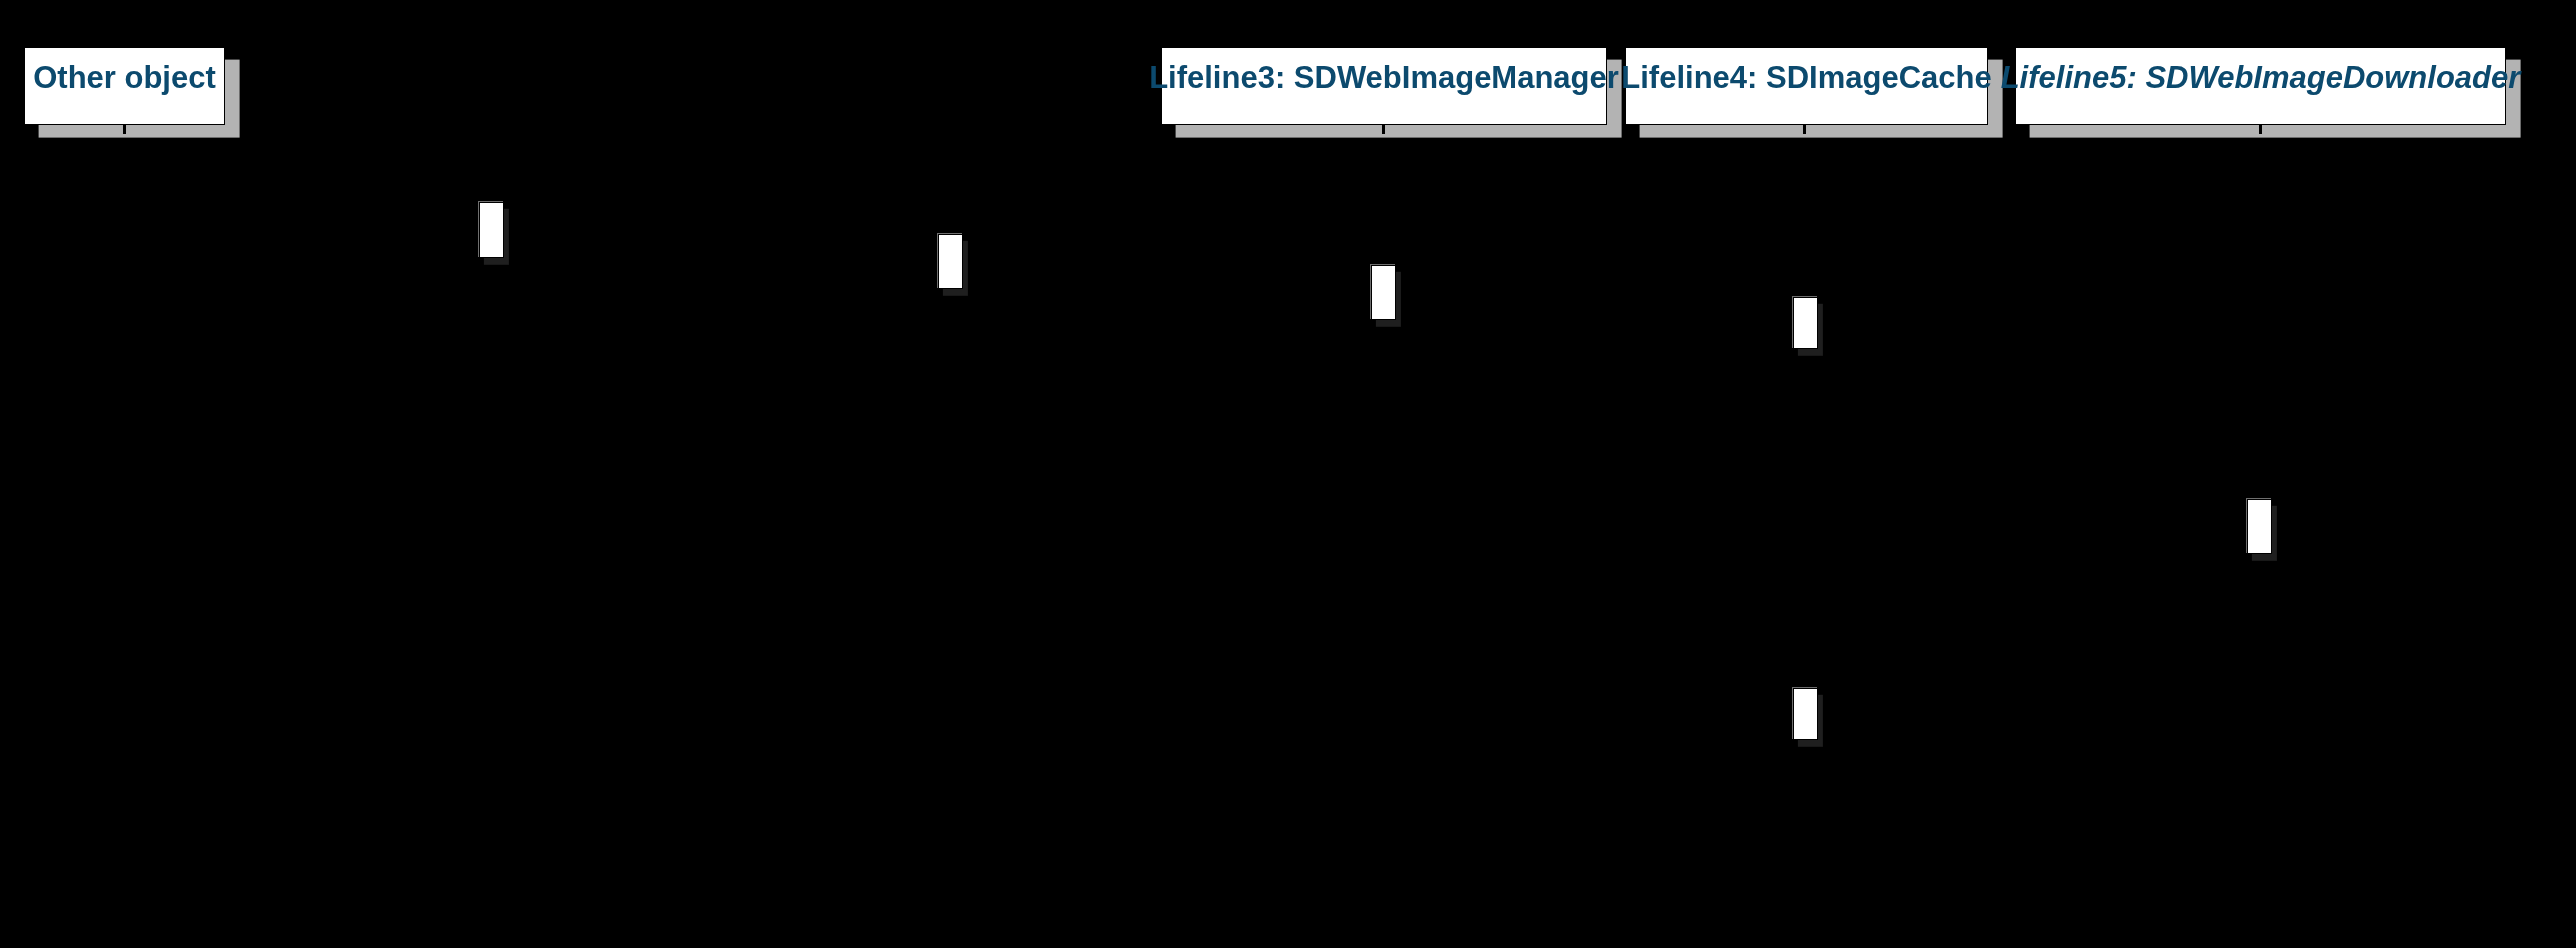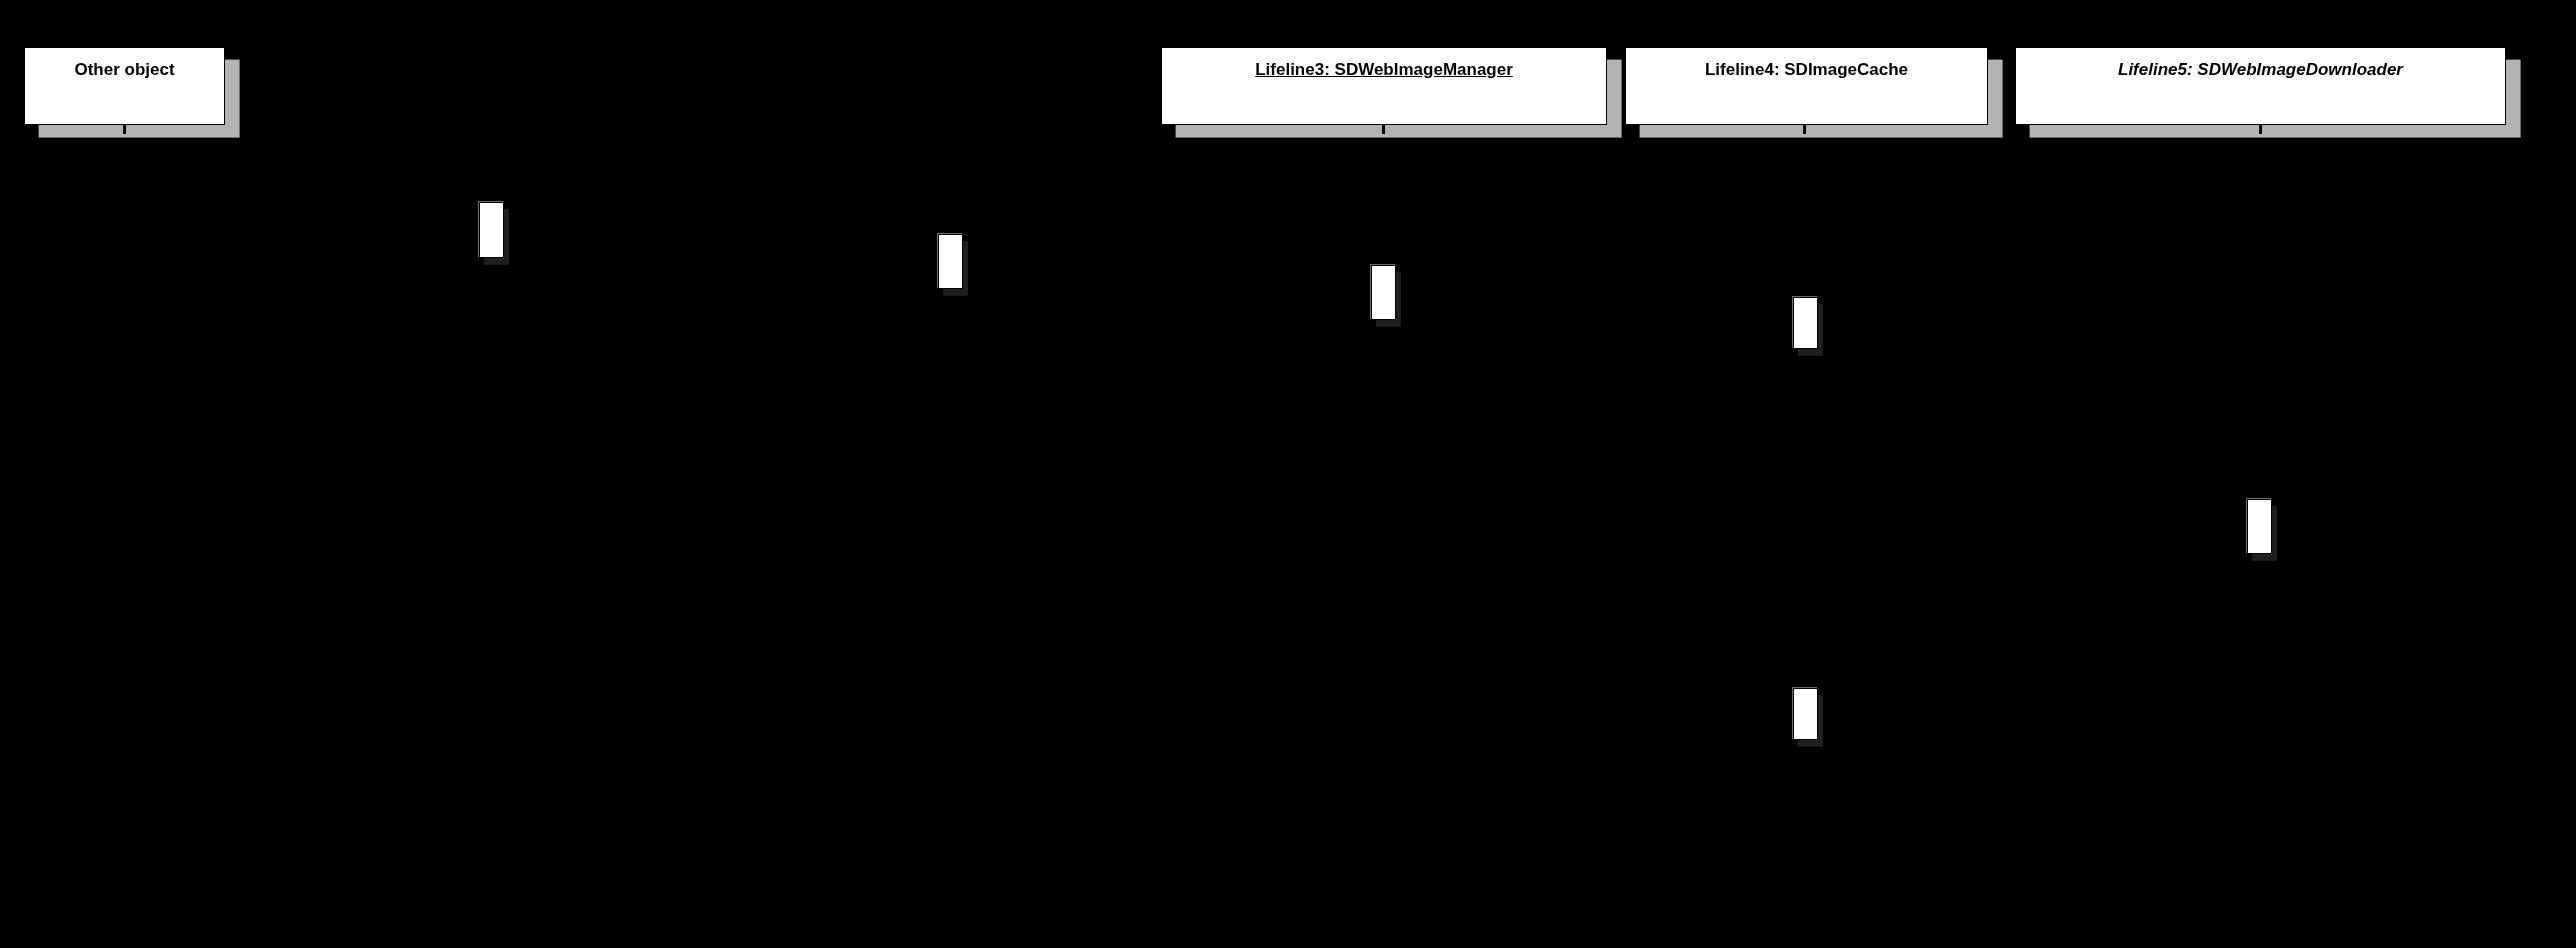--- a/index.html
+++ b/index.html
@@ -31,9 +31,9 @@
     padding-top: 11.7px;
   }
   .head .label {
-    font-size: 17px;
+    font-size: 31px;
     font-weight: bold;
-    color: #000000;
+    color: #0c4a6e;
     white-space: nowrap;
   }
   

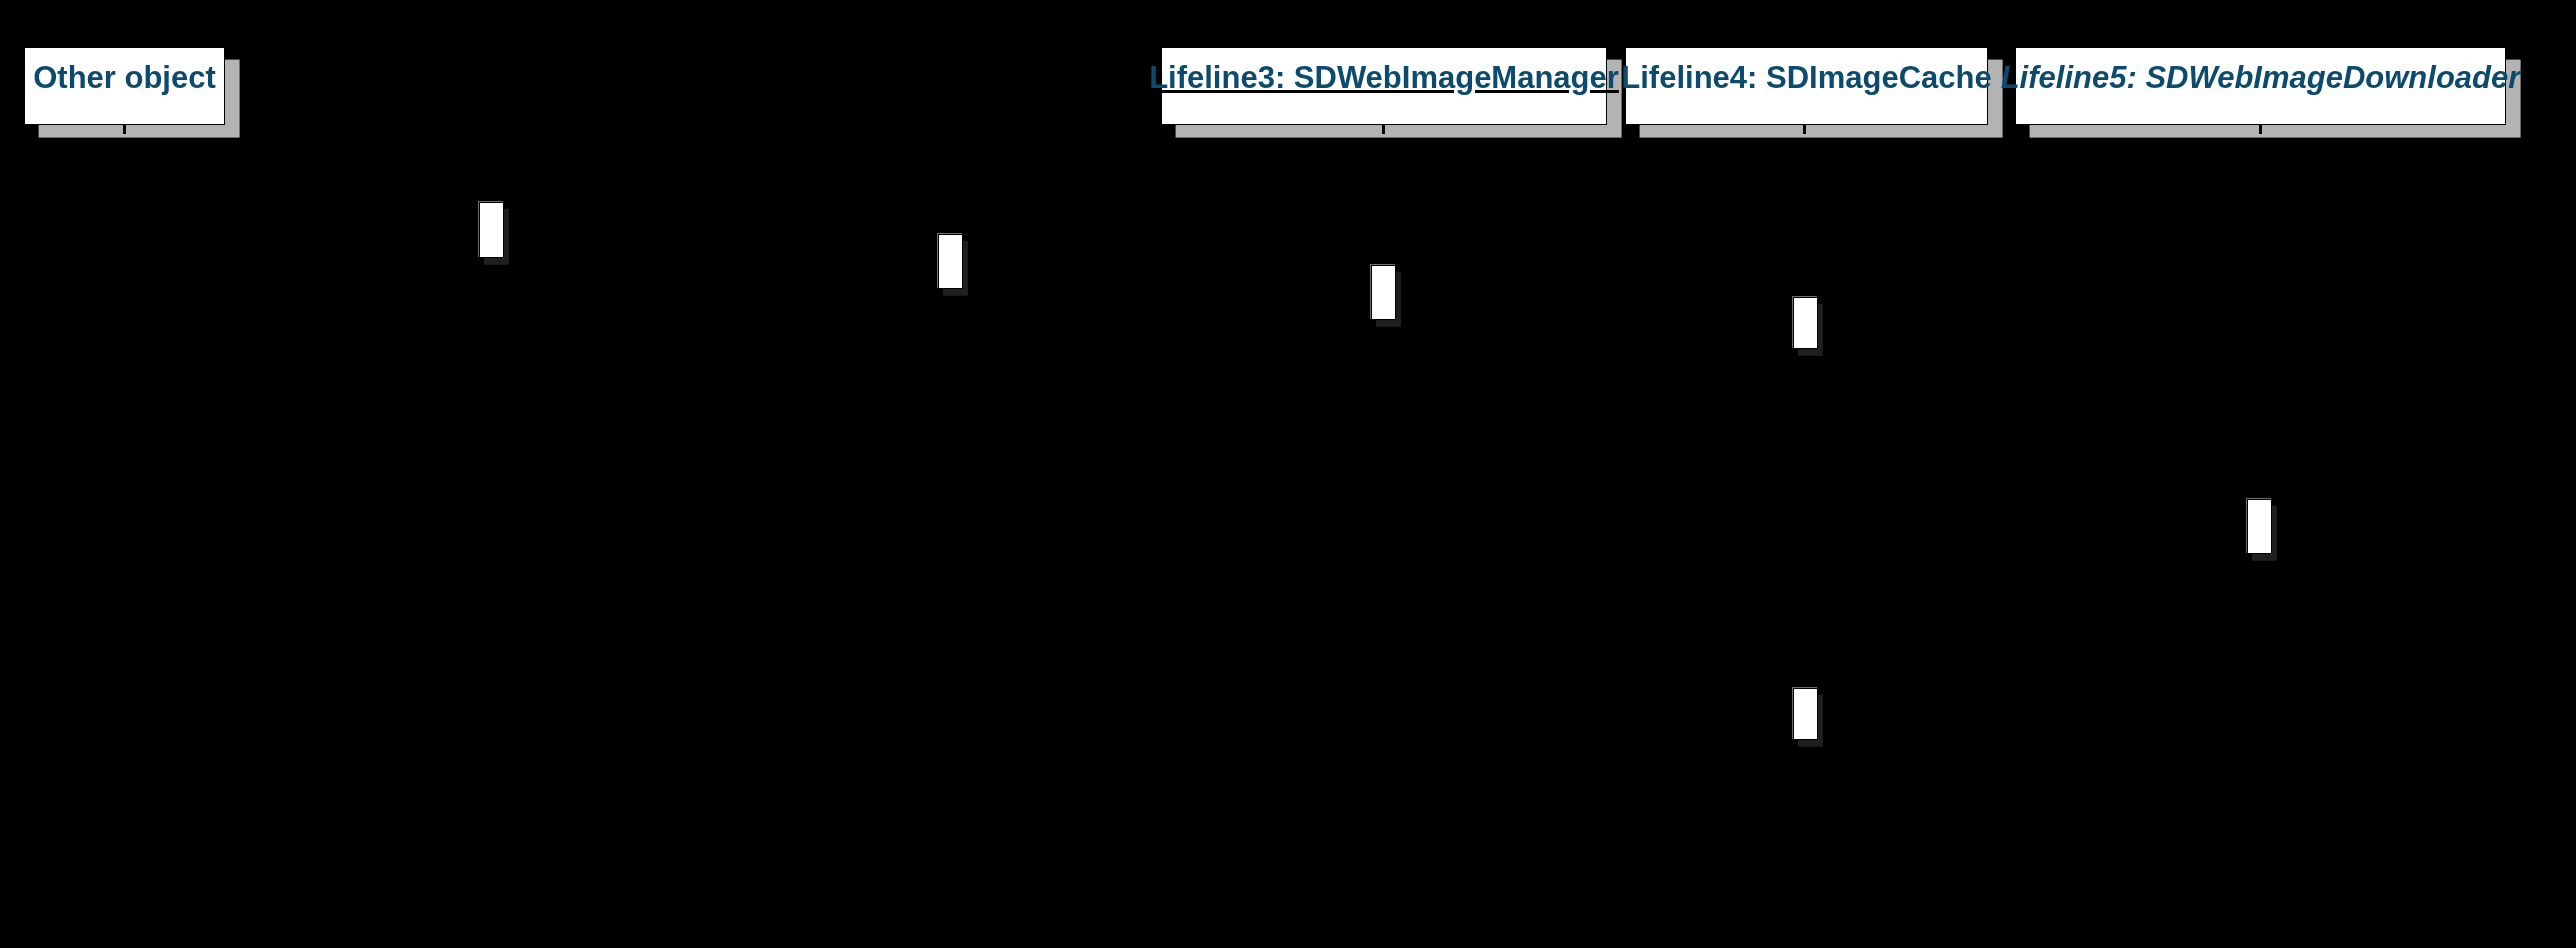--- a/index.html
+++ b/index.html
@@ -67,7 +67,7 @@
 
 
 
-  <div class="head" style="left:1161px; width:446px;text-decoration:underline;">
+  <div class="head" style="left:1161px; width:446px;">
     <span class="label">Lifeline3: SDWebImageManager</span>
   </div>
 

